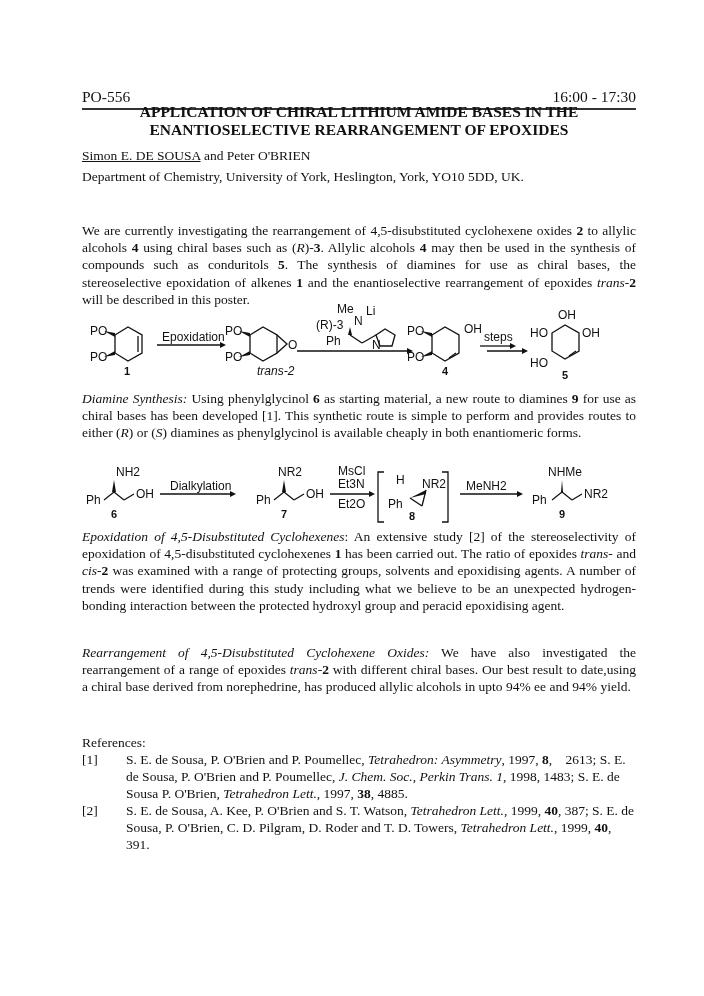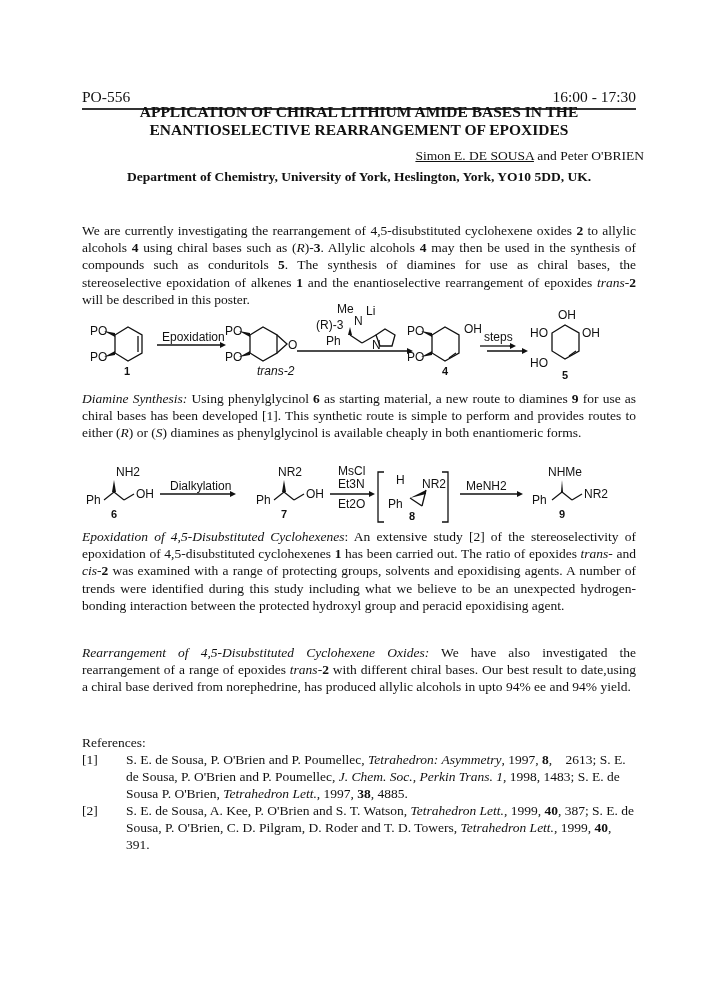--- a/index.html
+++ b/index.html
@@ -14,7 +14,7 @@
   .hdr sup { font-size: 8px; font-variant: normal; }
   .title { position: absolute; top: 92px; left: 0; width: 554px; text-align: center;
            font-weight: bold; font-size: 15.5px; line-height: 18px; margin-top: 11px; }
-  .authors { position: absolute; top: 148px; left: 8px; width: 554px; text-align: right; font-size: 13.5px; }
+  .authors { position: absolute; top: 148px; left: 0; width: 554px; text-align: left; font-size: 13.5px; }
   .authors u { text-decoration: underline; }
   .affil { position: absolute; top: 168px; left: 0; width: 554px; text-align: center;
            font-size: 13.5px; line-height: 17px; font-weight: bold; }

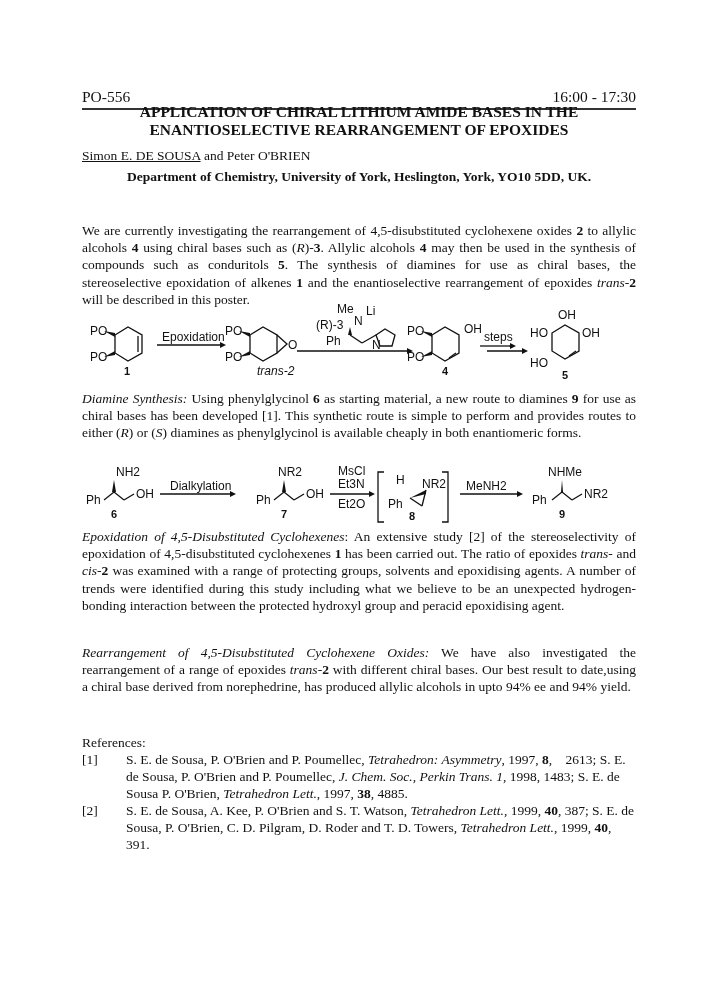--- a/index.html
+++ b/index.html
@@ -16,8 +16,8 @@
            font-weight: bold; font-size: 15.5px; line-height: 18px; margin-top: 11px; }
   .authors { position: absolute; top: 148px; left: 0; width: 554px; text-align: left; font-size: 13.5px; }
   .authors u { text-decoration: underline; }
-  .affil { position: absolute; top: 168px; left: 0; width: 554px; text-align: center;
-           font-size: 13.5px; line-height: 17px; font-weight: bold; }
+  .affil { position: absolute; top: 168px; left: 0; width: 554px; 
+           font-size: 13.5px; line-height: 17px; }
   .para { position: absolute; left: 0; width: 554px; font-size: 13.5px; line-height: 17.2px;
           text-align: justify; }
   .para i { font-style: italic; }

